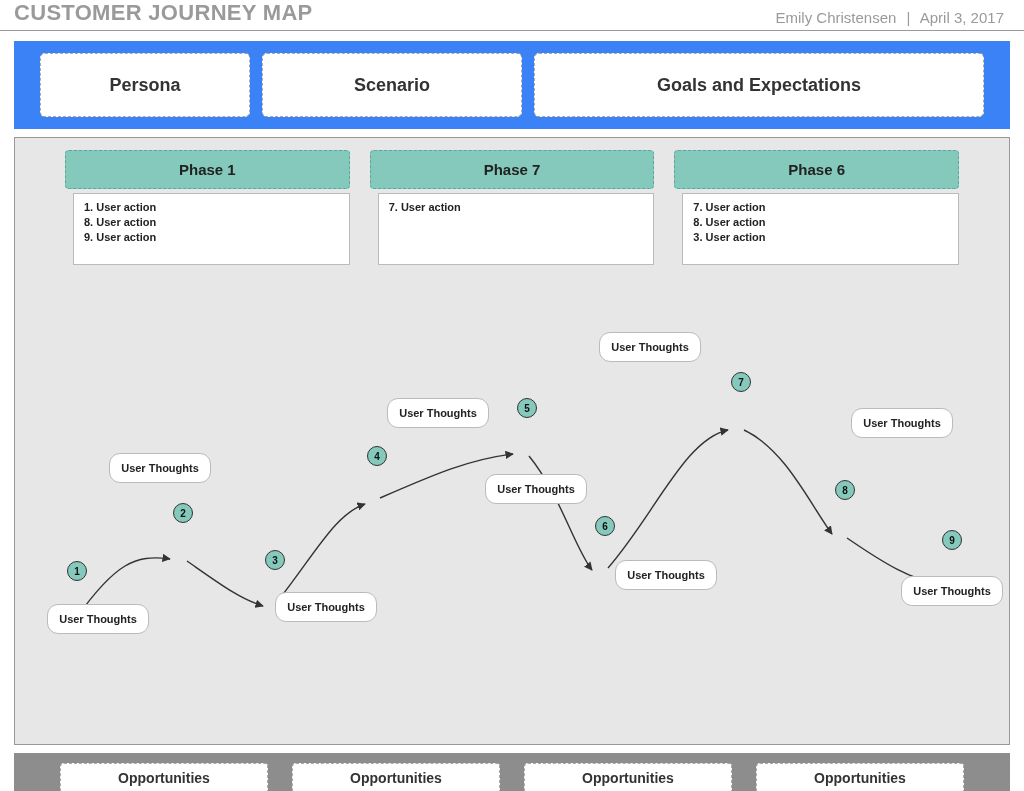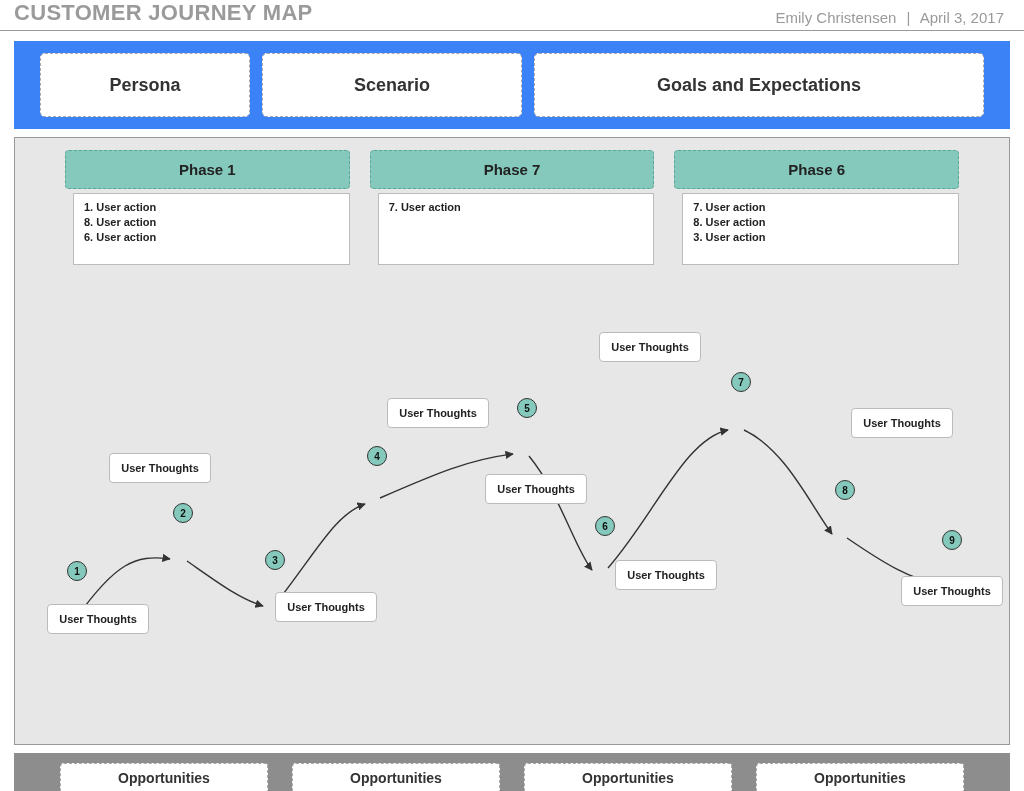--- a/index.html
+++ b/index.html
@@ -174,7 +174,7 @@
       <div class="actions">
         <div>1. User action</div>
         <div>8. User action</div>
-        <div>6. User action</div>
+        <div>9. User action</div>
       </div>
       <div class="actions">
         <div>7. User action</div>

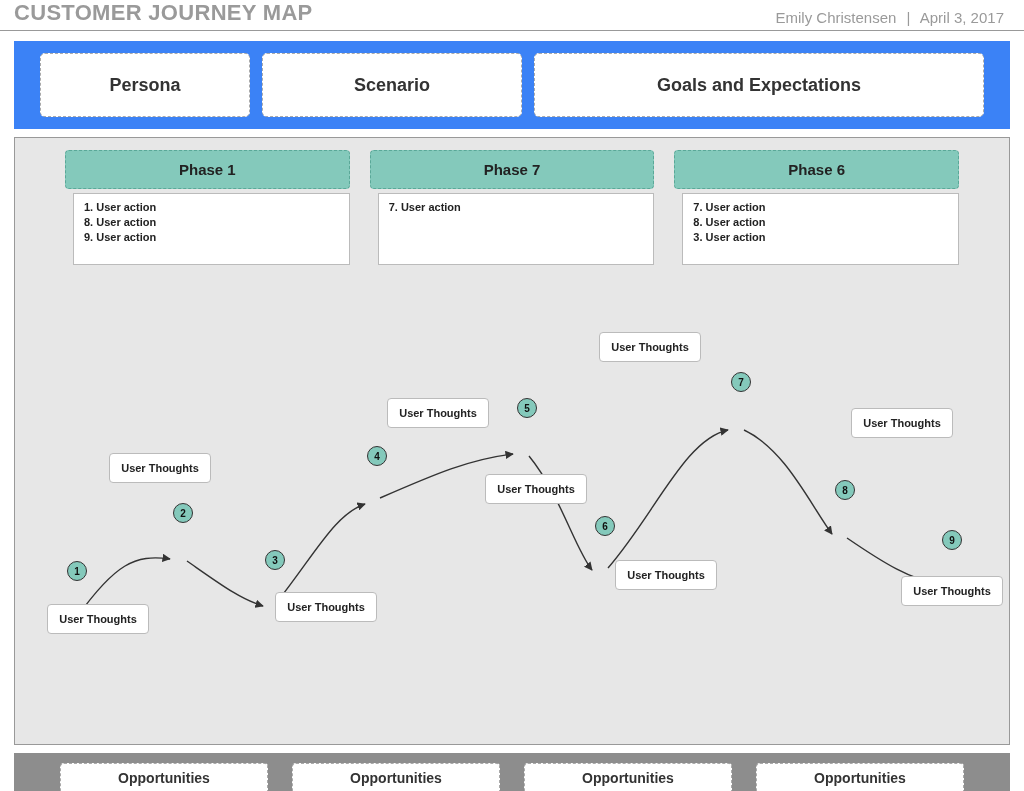--- a/index.html
+++ b/index.html
@@ -97,7 +97,7 @@
     position: absolute;
     background: #fff;
     border: 1px solid #bbb;
-    border-radius: 4px;
+    border-radius: 11px;
     padding: 8px 8px;
     font-size: 11px;
     font-weight: bold;

